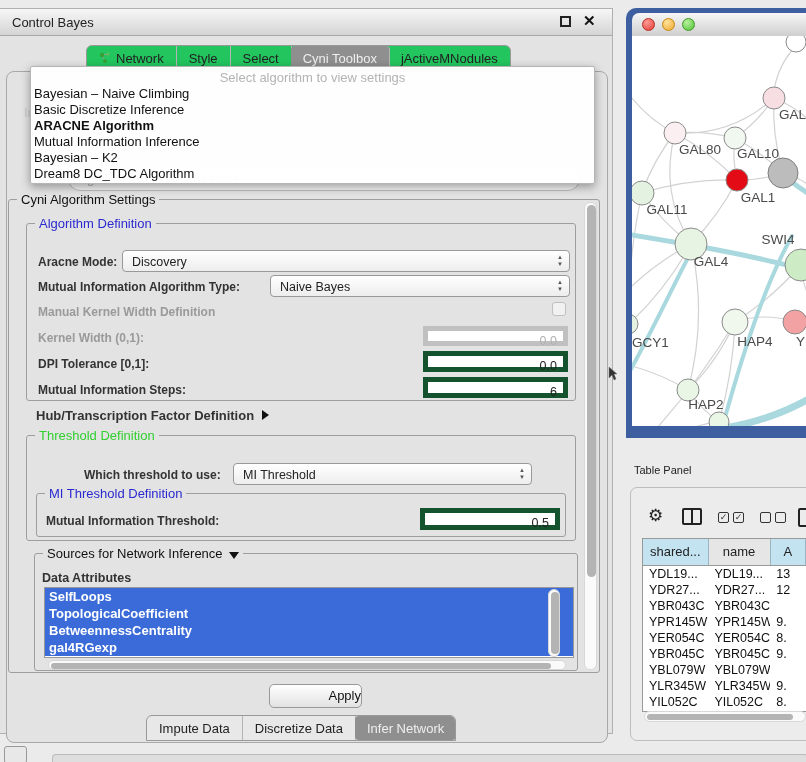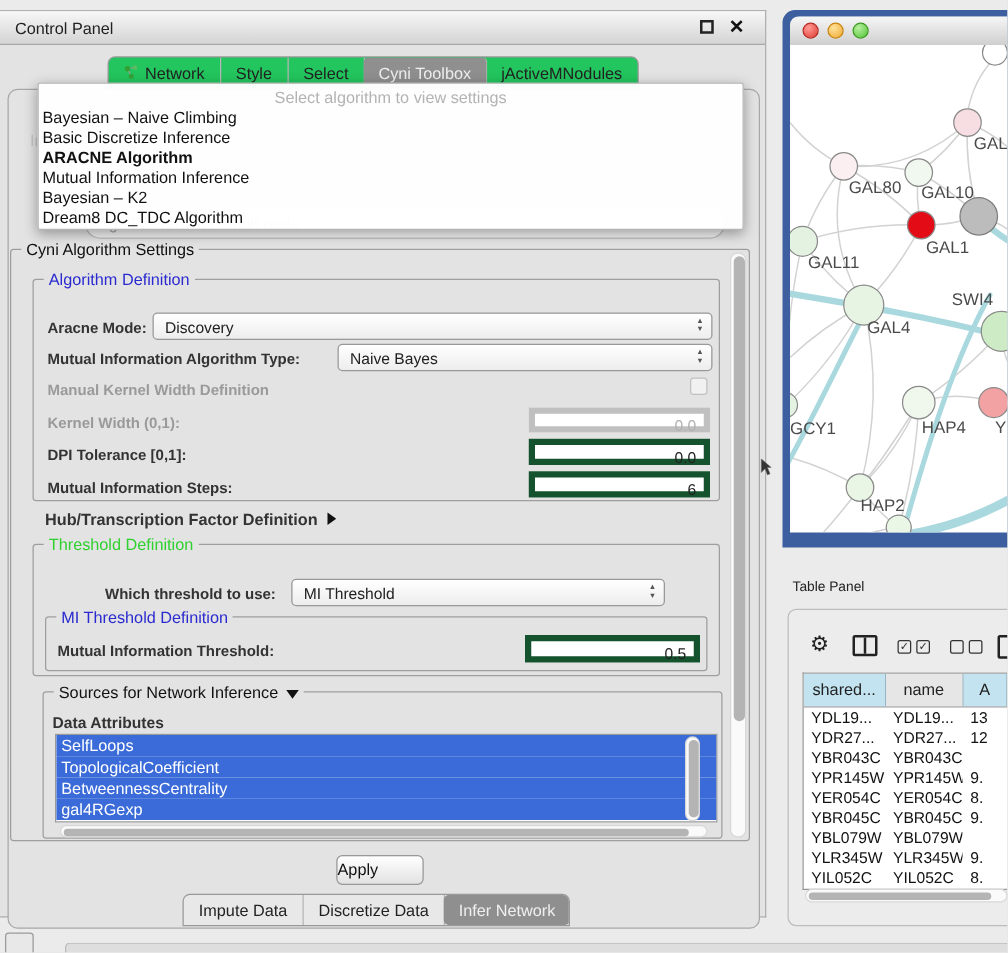--- a/index.html
+++ b/index.html
@@ -84,7 +84,7 @@
 
   <div class="abs cp-win">
     <div class="abs cp-titlebar">
-      <span class="abs cp-title">Control Panel</span>
+      <span class="abs cp-title">Control Bayes</span>
       <span class="abs float-ico"></span>
       <span class="abs close-ico">✕</span>
     </div>

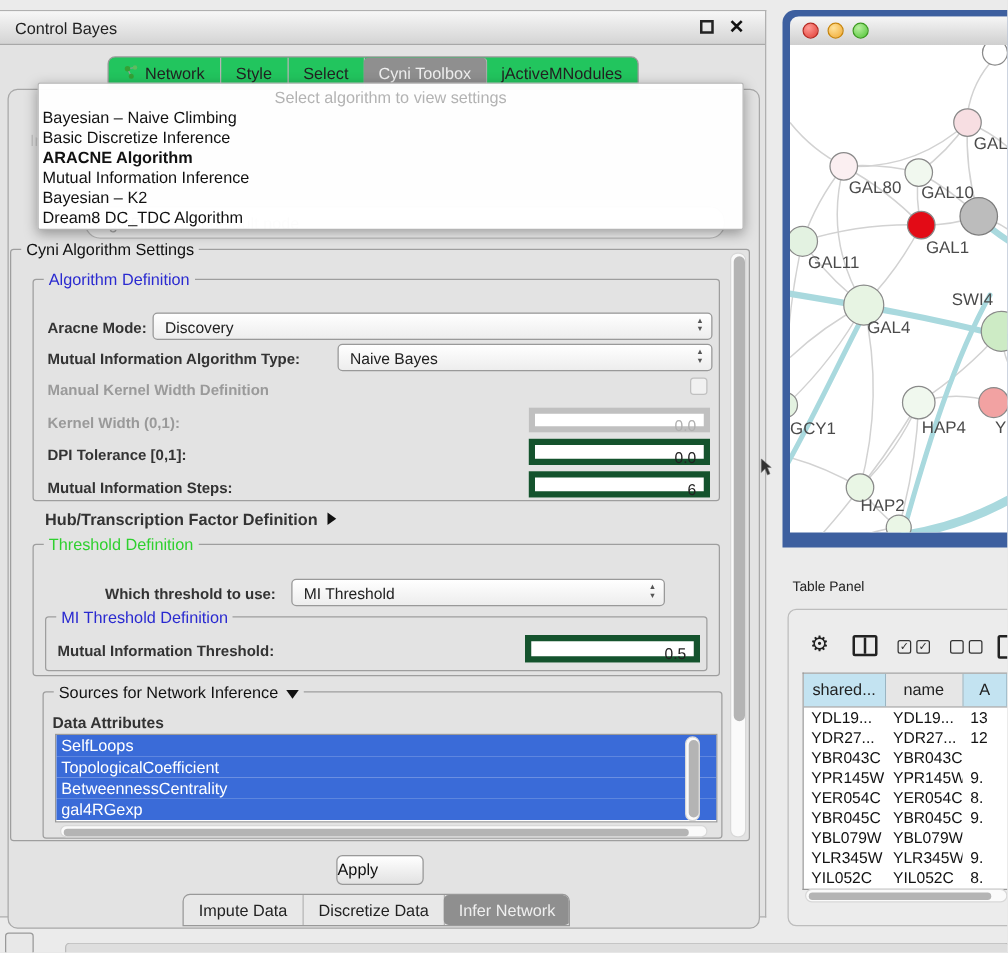--- a/index.html
+++ b/index.html
@@ -192,7 +192,7 @@
     </div>
     <span class="abs lbl" style="left:42px;top:562px;font-size:12.5px;">Data Attributes</span>
     <div class="abs listbox" style="left:44px;top:578px;width:530px;height:71px;">
-      <div id="attr-items" style="width:582px;">
+      <div id="attr-items" style="width:582px;font-weight:bold;">
           <div class="litem sel">SelfLoops</div>
           <div class="litem sel">TopologicalCoefficient</div>
           <div class="litem sel">BetweennessCentrality</div>

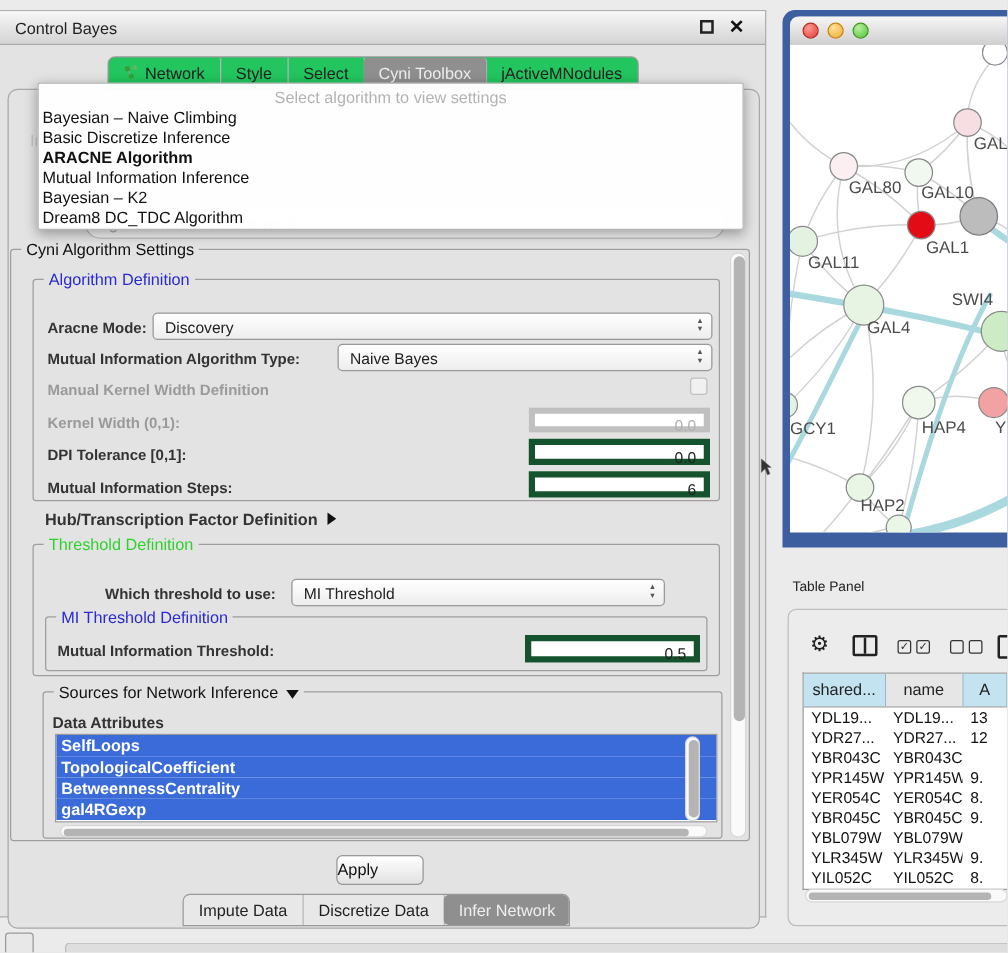--- a/index.html
+++ b/index.html
@@ -53,7 +53,7 @@
   .listbox{background:#fff;border:1px solid #999;box-sizing:border-box;overflow:hidden;}
   .litem{height:17px;line-height:17px;font-size:13px;color:#fff;padding-left:4px;}
   .litem.sel{background:#3a6bd8;}
-  .btn{border:1px solid #999;border-radius:5px;background:linear-gradient(#ffffff,#e2e2e2);font-size:13px;color:#111;text-align:left;line-height:21px;}
+  .btn{border:1px solid #999;border-radius:5px;background:linear-gradient(#ffffff,#e2e2e2);font-size:13px;color:#111;text-align:right;line-height:21px;padding-left:23px;}
   
   .net-frame{left:626px;top:8px;width:185px;height:430px;background:#3d5f9f;border-radius:10px 0 0 0;}
   .net-title{left:632px;top:13px;width:180px;height:23px;background:linear-gradient(#f6f6f6,#cfcfcf);border-radius:7px 0 0 0;border-bottom:1px solid #999;}

